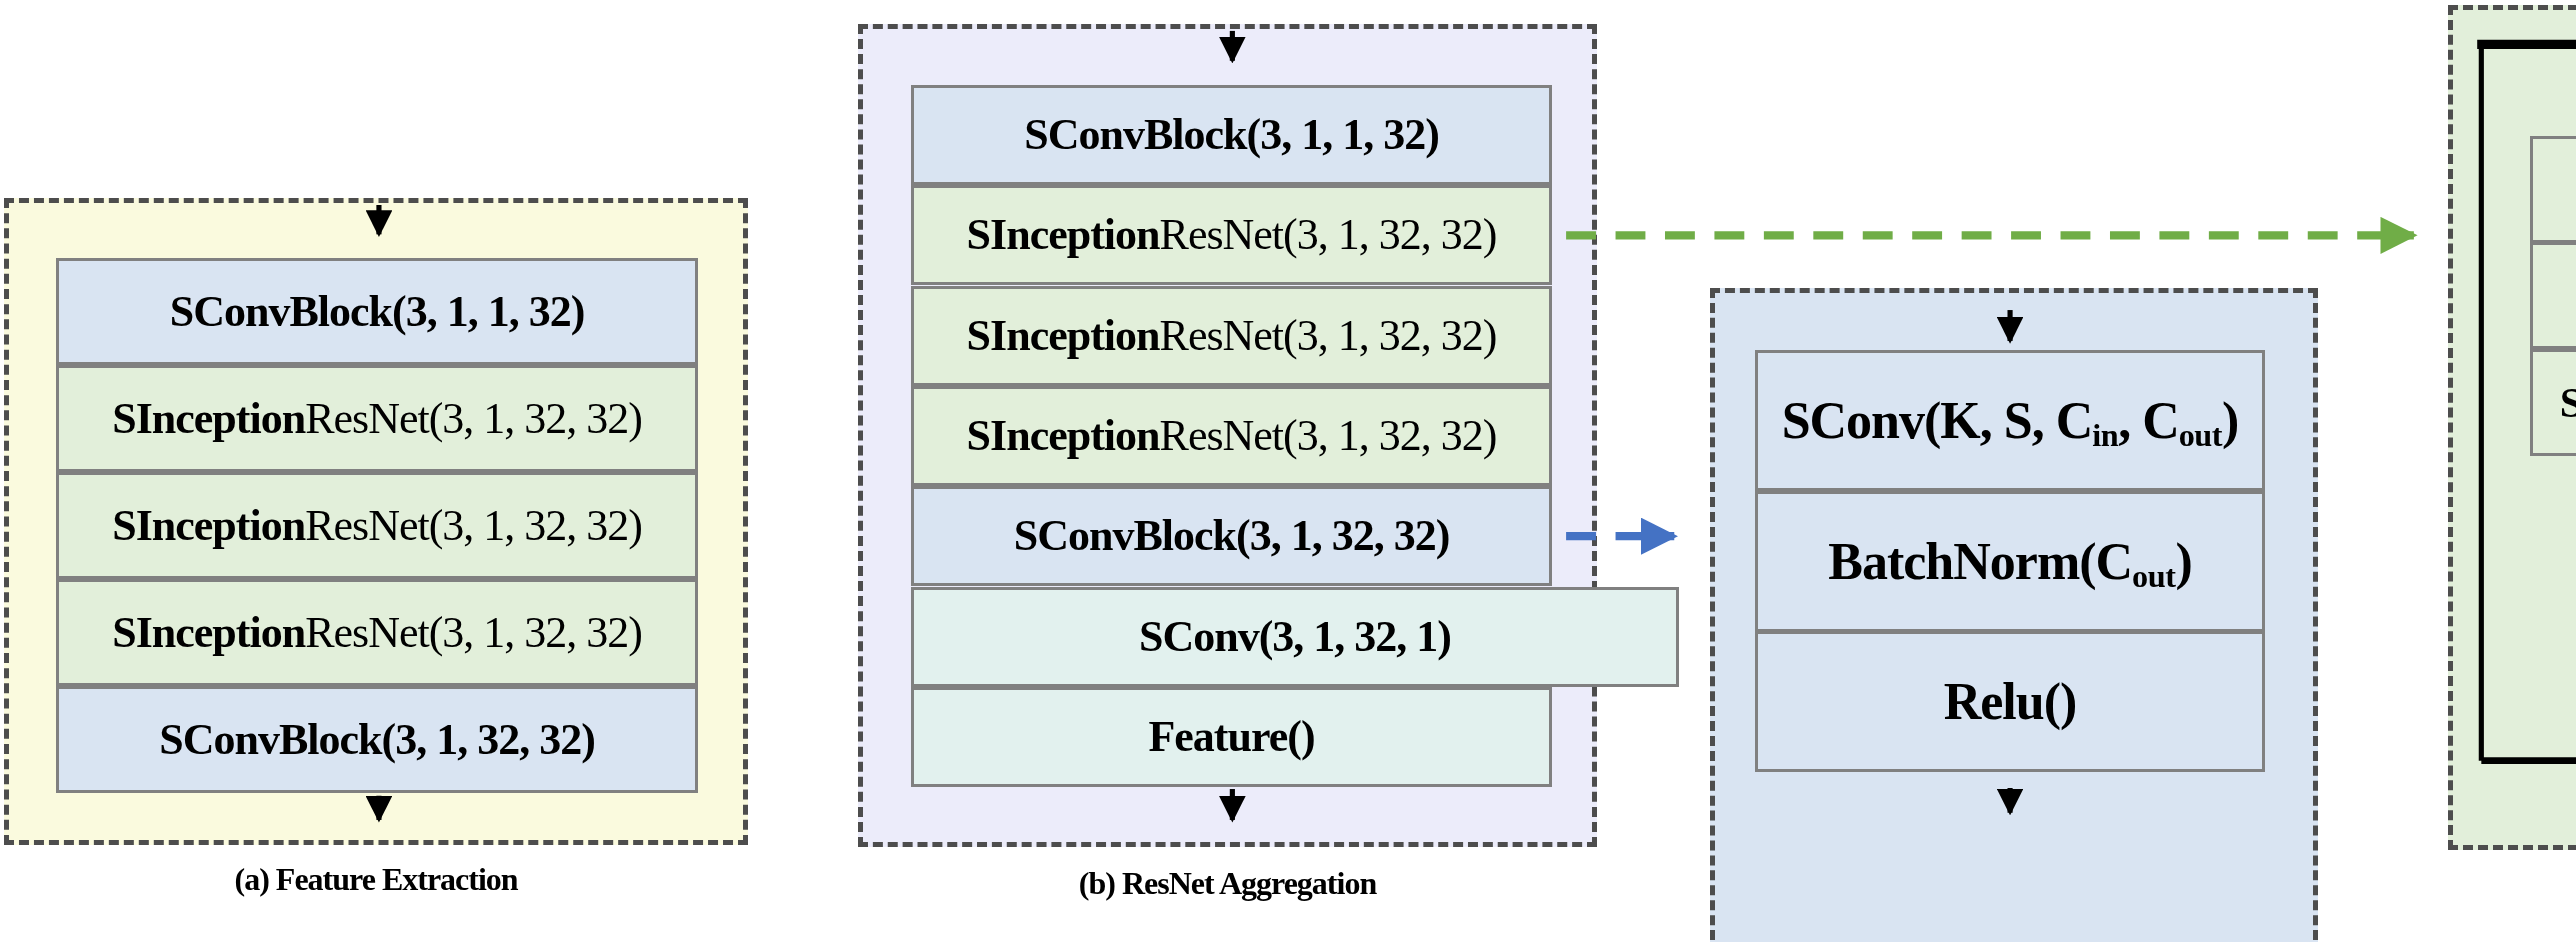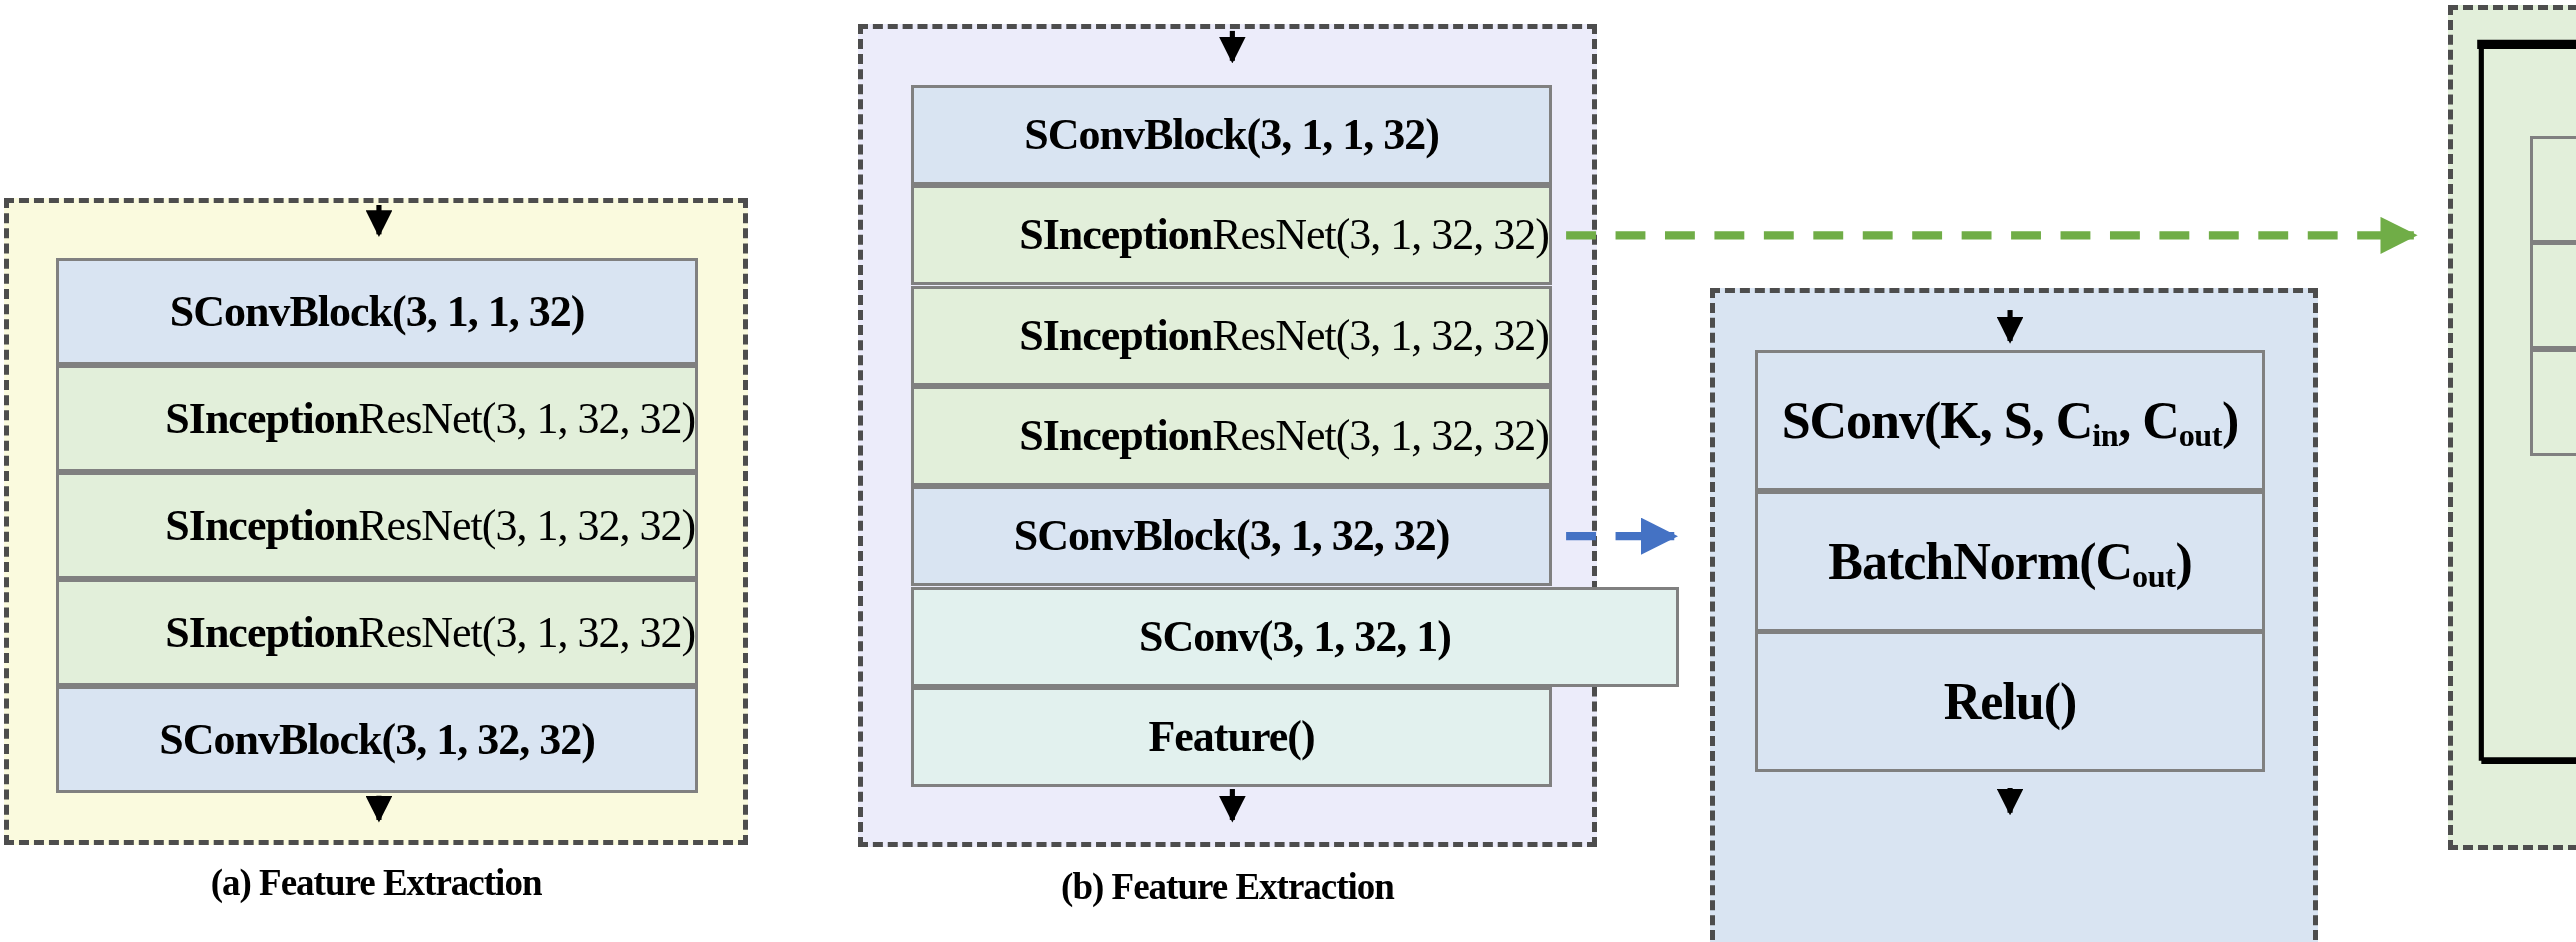--- a/index.html
+++ b/index.html
@@ -18,7 +18,7 @@
        font-weight:400;letter-spacing:-1px;line-height:1;}
   .row b, .caption b, .concat b{font-weight:700;}
   .blue{background:var(--c-row-blue,#d9e4f2);}
-  .green{background:var(--c-row-green,#e2efda);justify-content:flex-end;}
+  .green{background:var(--c-row-green,#e2efda);}
   .mint{background:var(--c-row-mint,#e2f1ee);}
   .cblue{background:var(--c-panel-c-bg,#d9e4f2);}
 

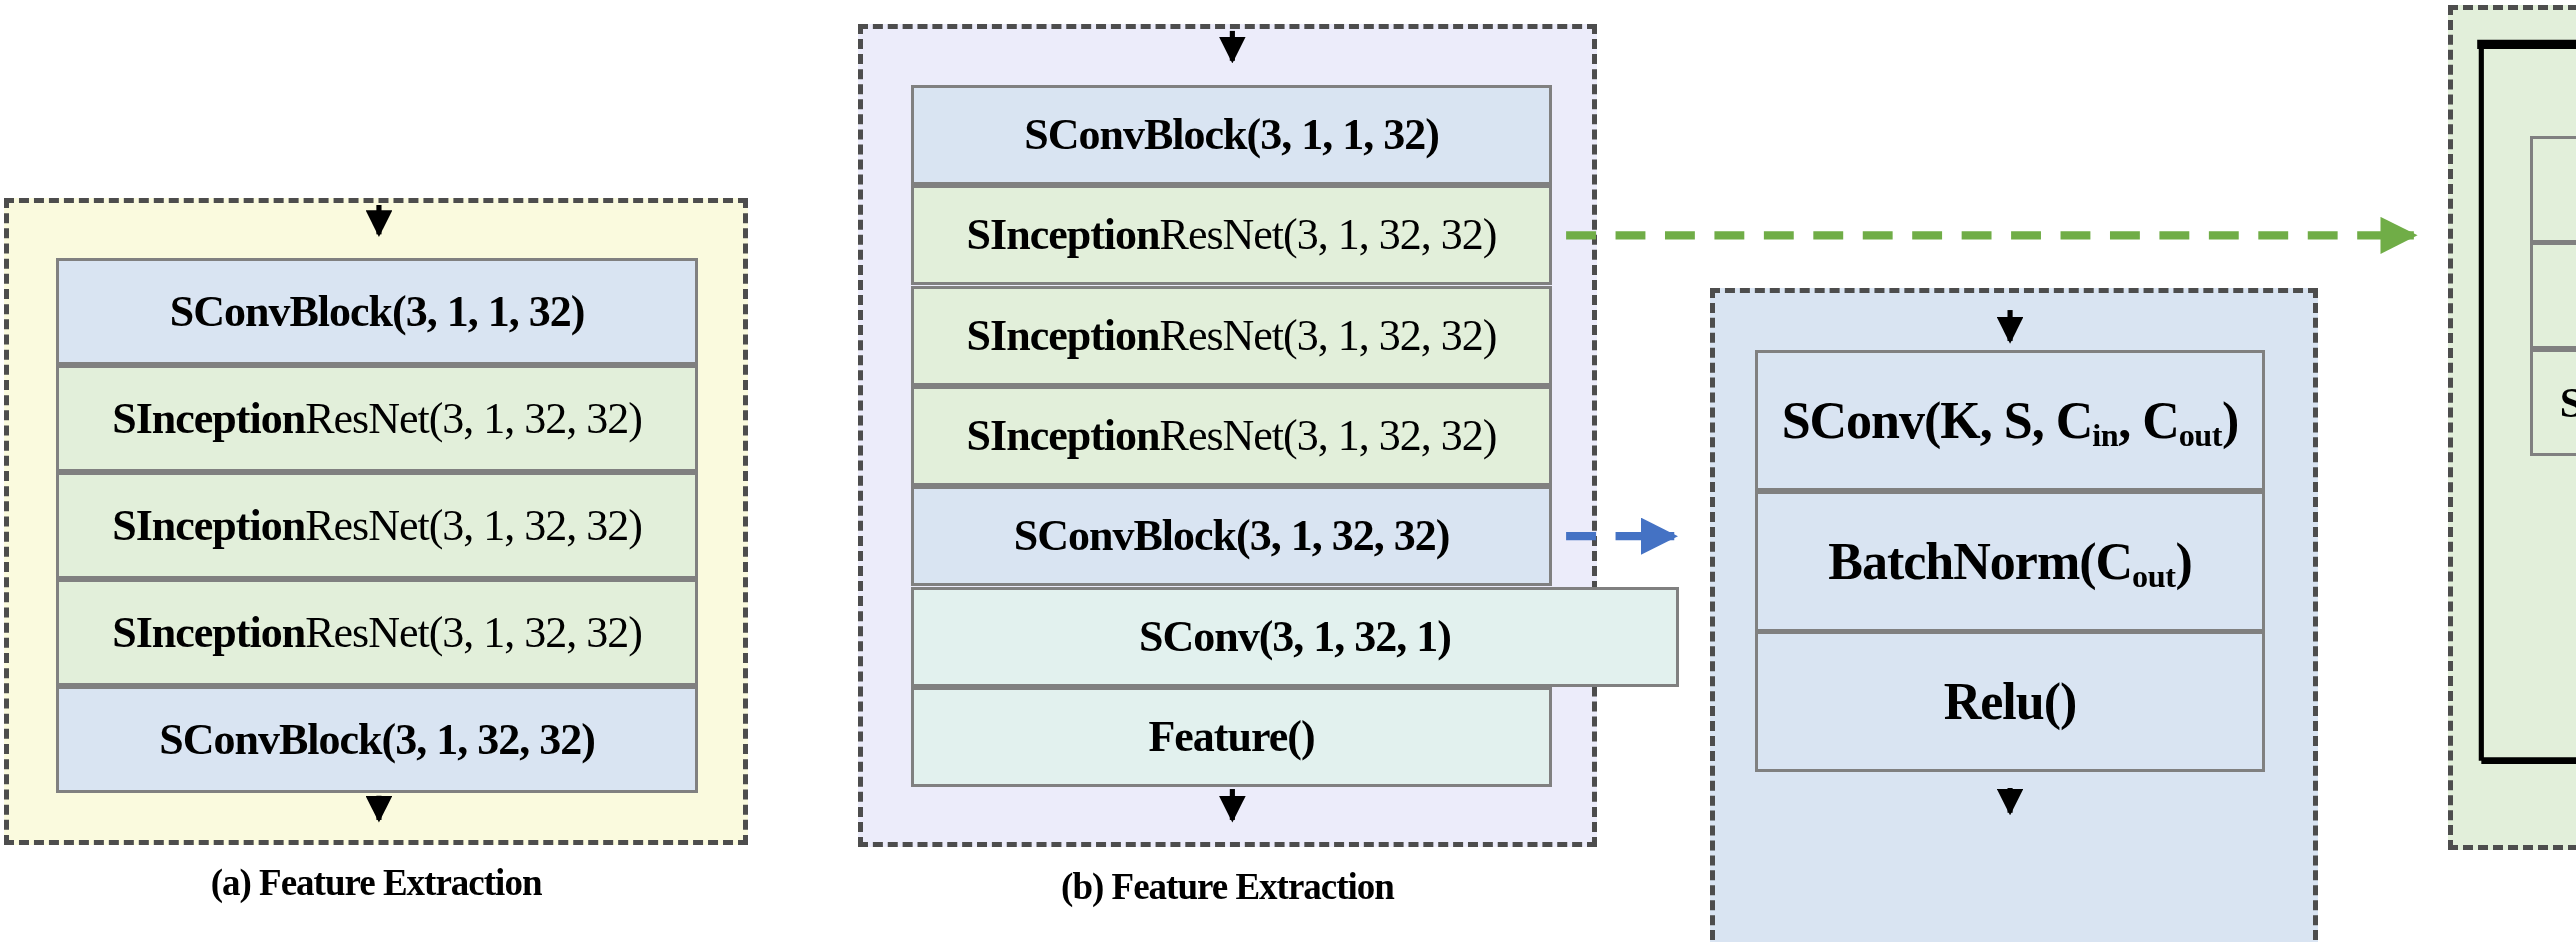--- a/index.html
+++ b/index.html
@@ -28,7 +28,7 @@
 
   sub{font-size:0.62em;line-height:0;vertical-align:-0.25em;letter-spacing:-0.5px;}
 
-  .caption{position:absolute;text-align:center;font-size:37px;letter-spacing:-1px;
+  .caption{position:absolute;text-align:center;font-size:32px;letter-spacing:-1px;
            font-weight:400;white-space:nowrap;}
   #caption-a{left:4.1px;width:744px;top:861px;}
   #caption-b{left:858px;width:739px;top:865px;}

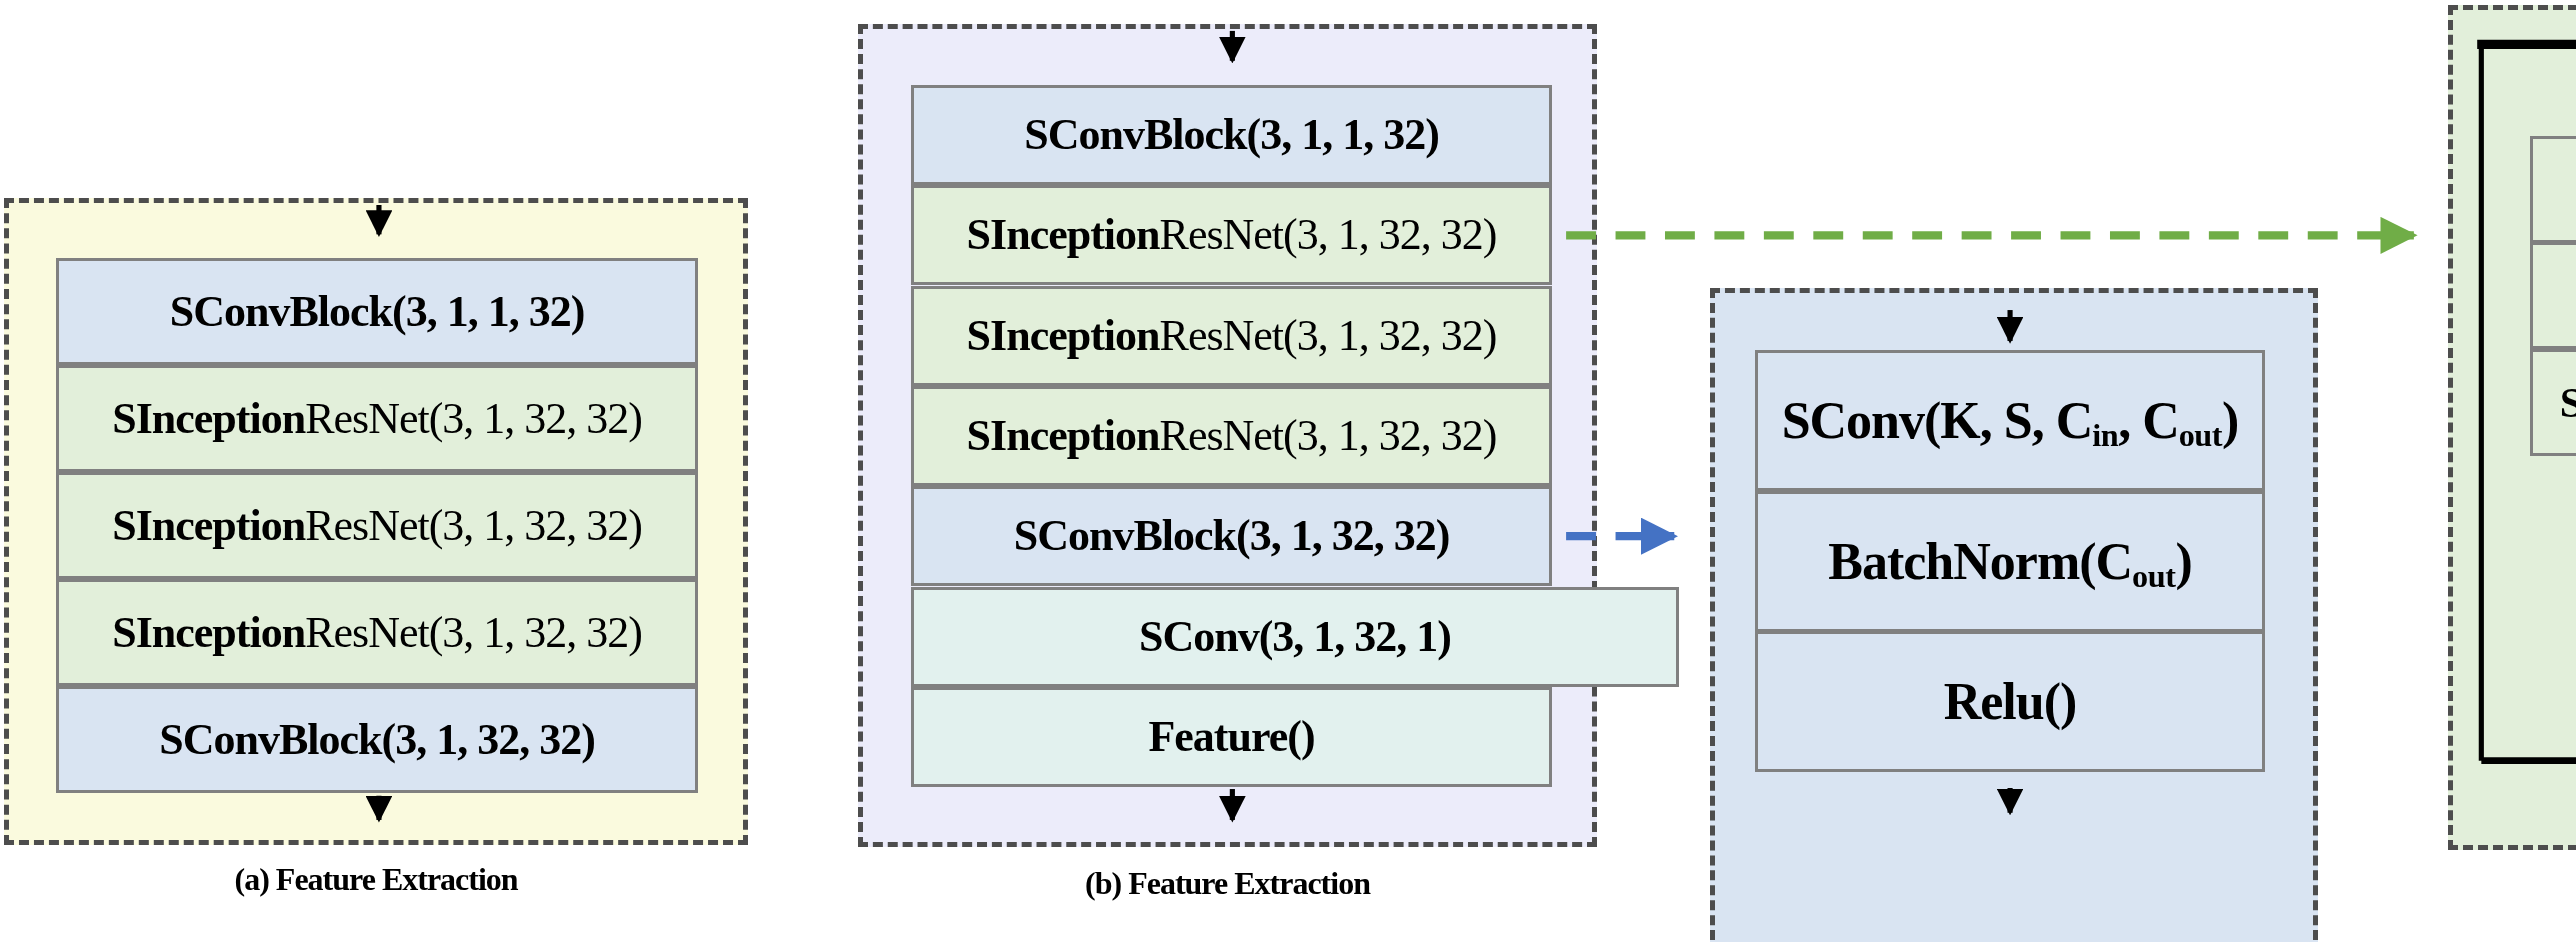--- a/index.html
+++ b/index.html
@@ -92,7 +92,7 @@
         <span><b>Feature()</b></span>
       </div>
   </div>
-  <div class="caption" id="caption-b"><b>(b) Feature Extraction</b></div>
+  <div class="caption" id="caption-b"><b>(b) ResNet Aggregation</b></div>
 
   <div class="panel" id="panel-c">
     <div class="row cblue fs-c" style="left:40px;top:57px;width:510px;height:141px;">

